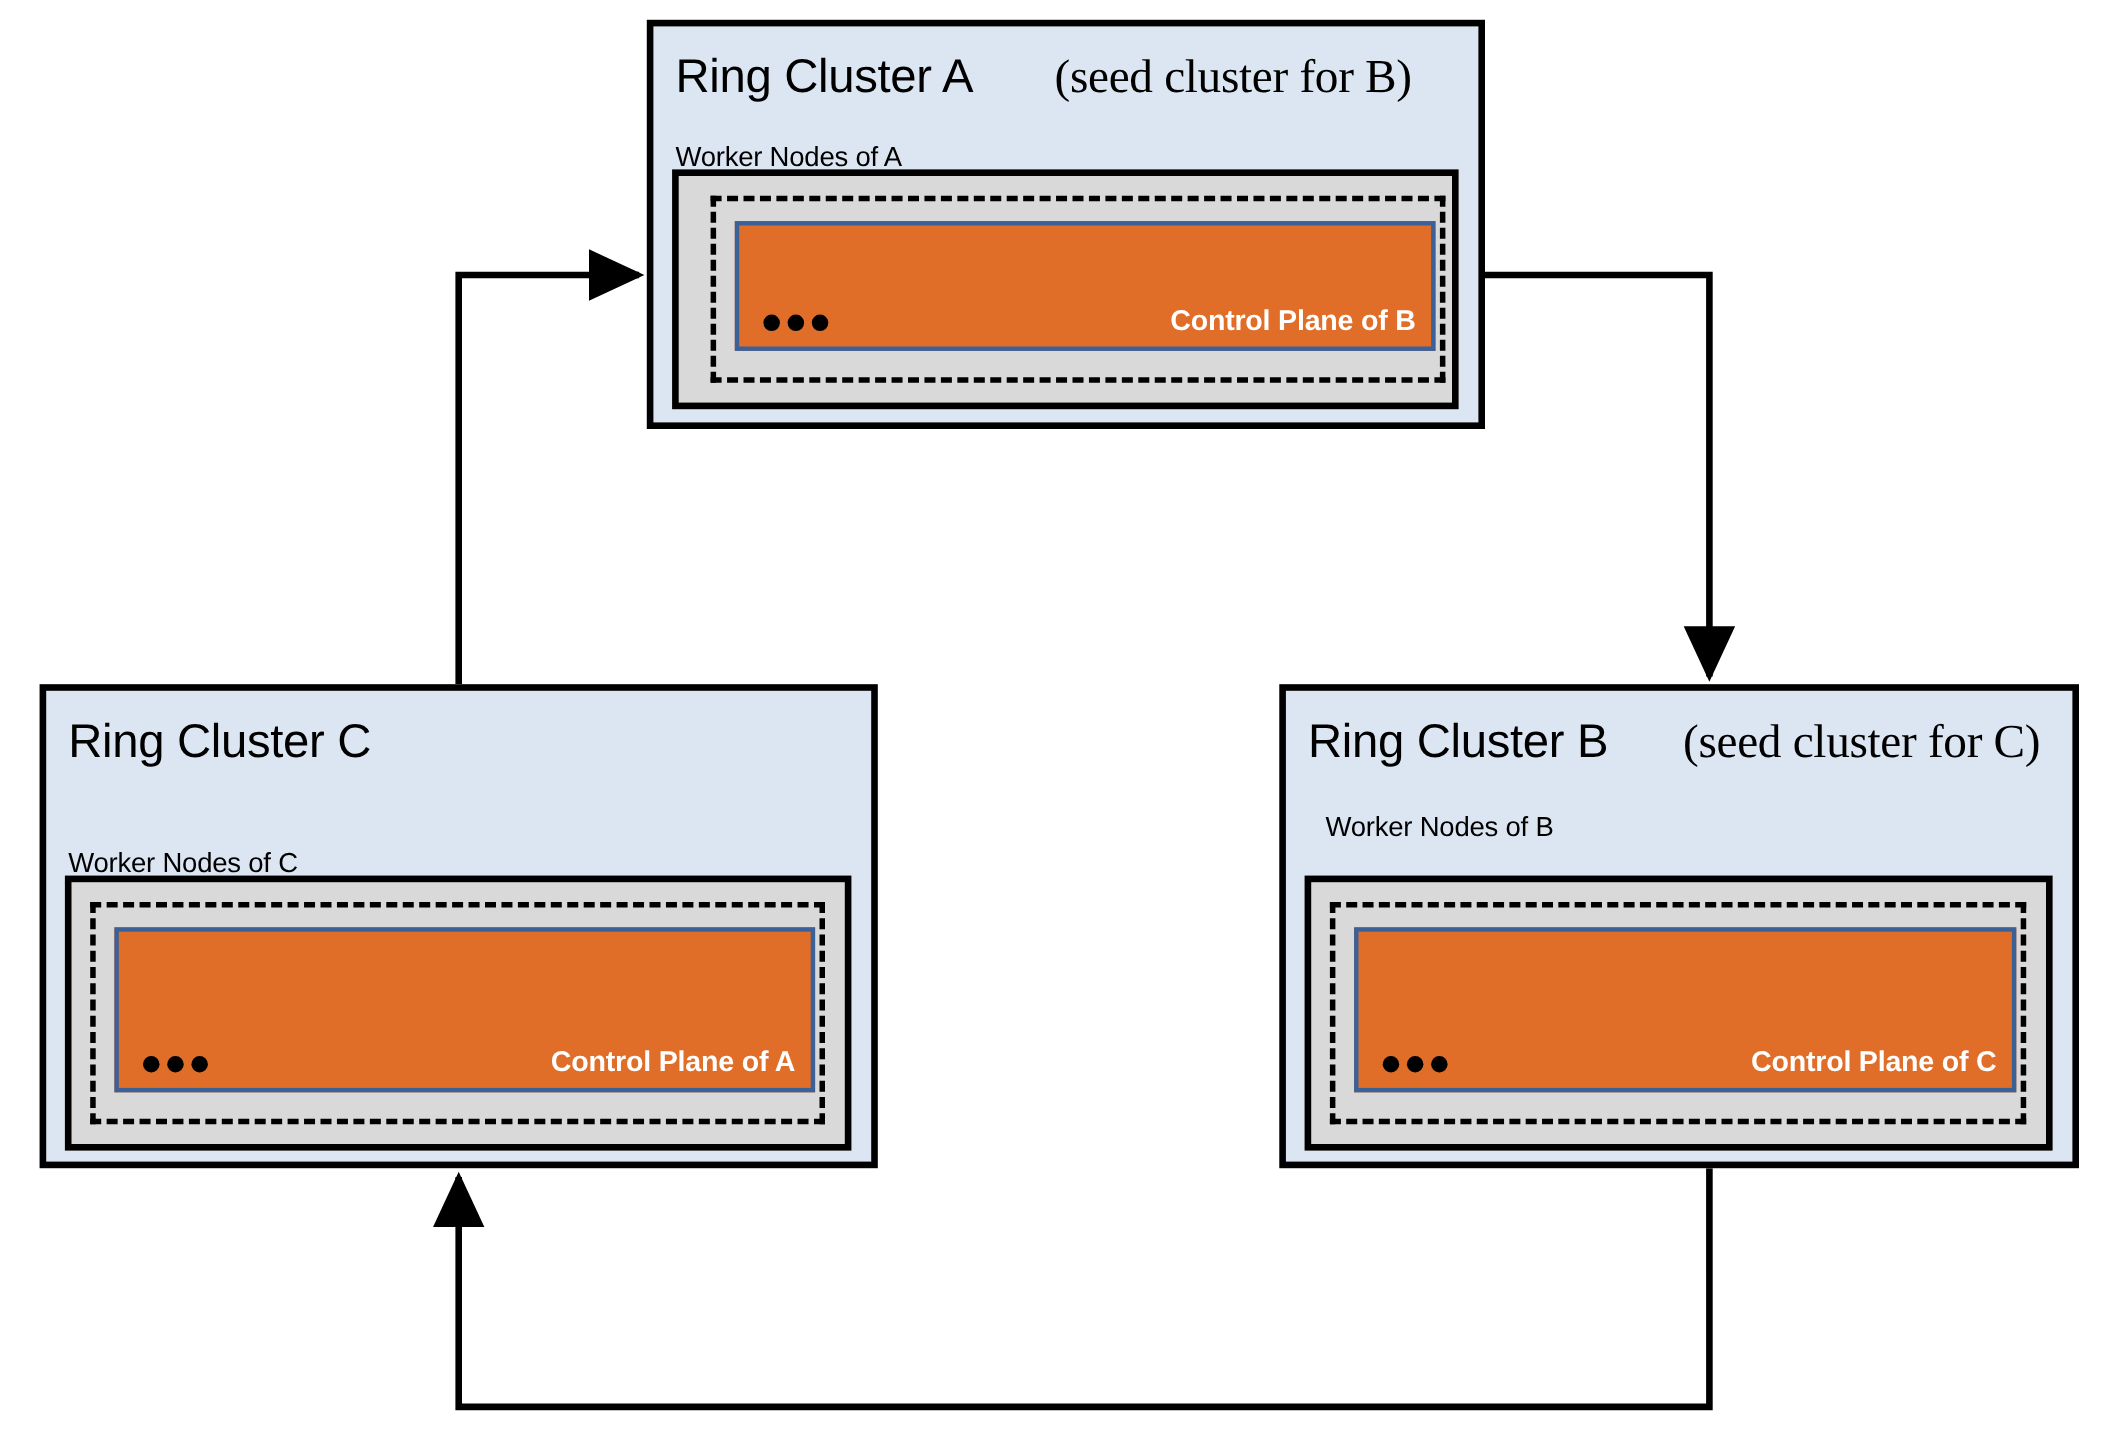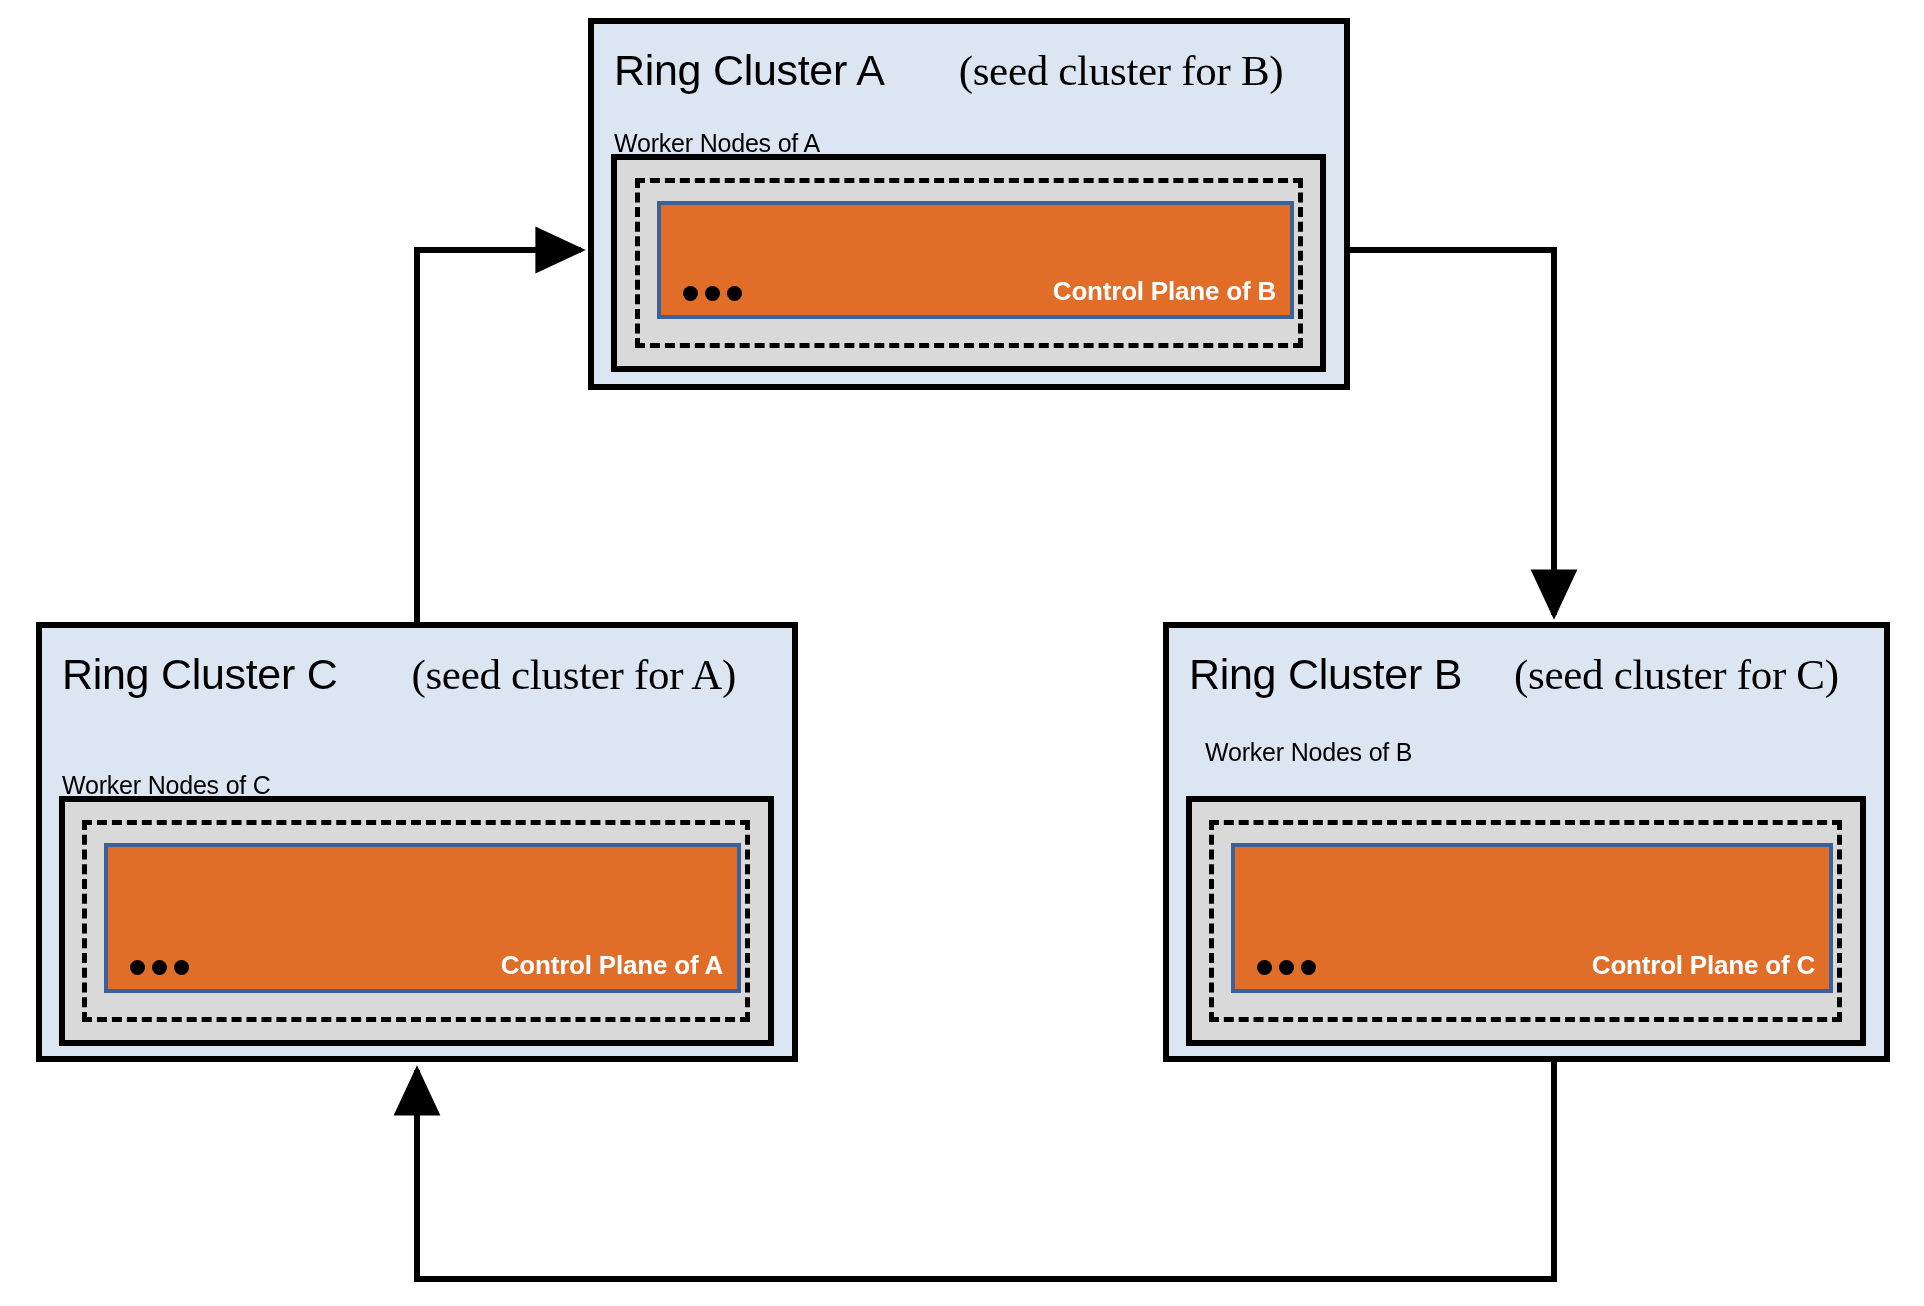--- a/index.html
+++ b/index.html
@@ -112,7 +112,7 @@
   #cluster-a .cluster-seed { margin-left: 74px; }
   #cluster-a .worker-label { position: absolute; left: 20px; top: 105px; }
   #cluster-a .worker-box { left: 17px; top: 130px; width: 715px; height: 218px; }
-  #cluster-a .dashed-box { left: 18px; top: 18px; width: 668px; height: 170px; }
+  #cluster-a .dashed-box { left: 29px; top: 18px; width: 668px; height: 170px; }
   #cluster-a .control-plane { left: 17px; top: 18px; width: 637px; height: 118px; }
 
   

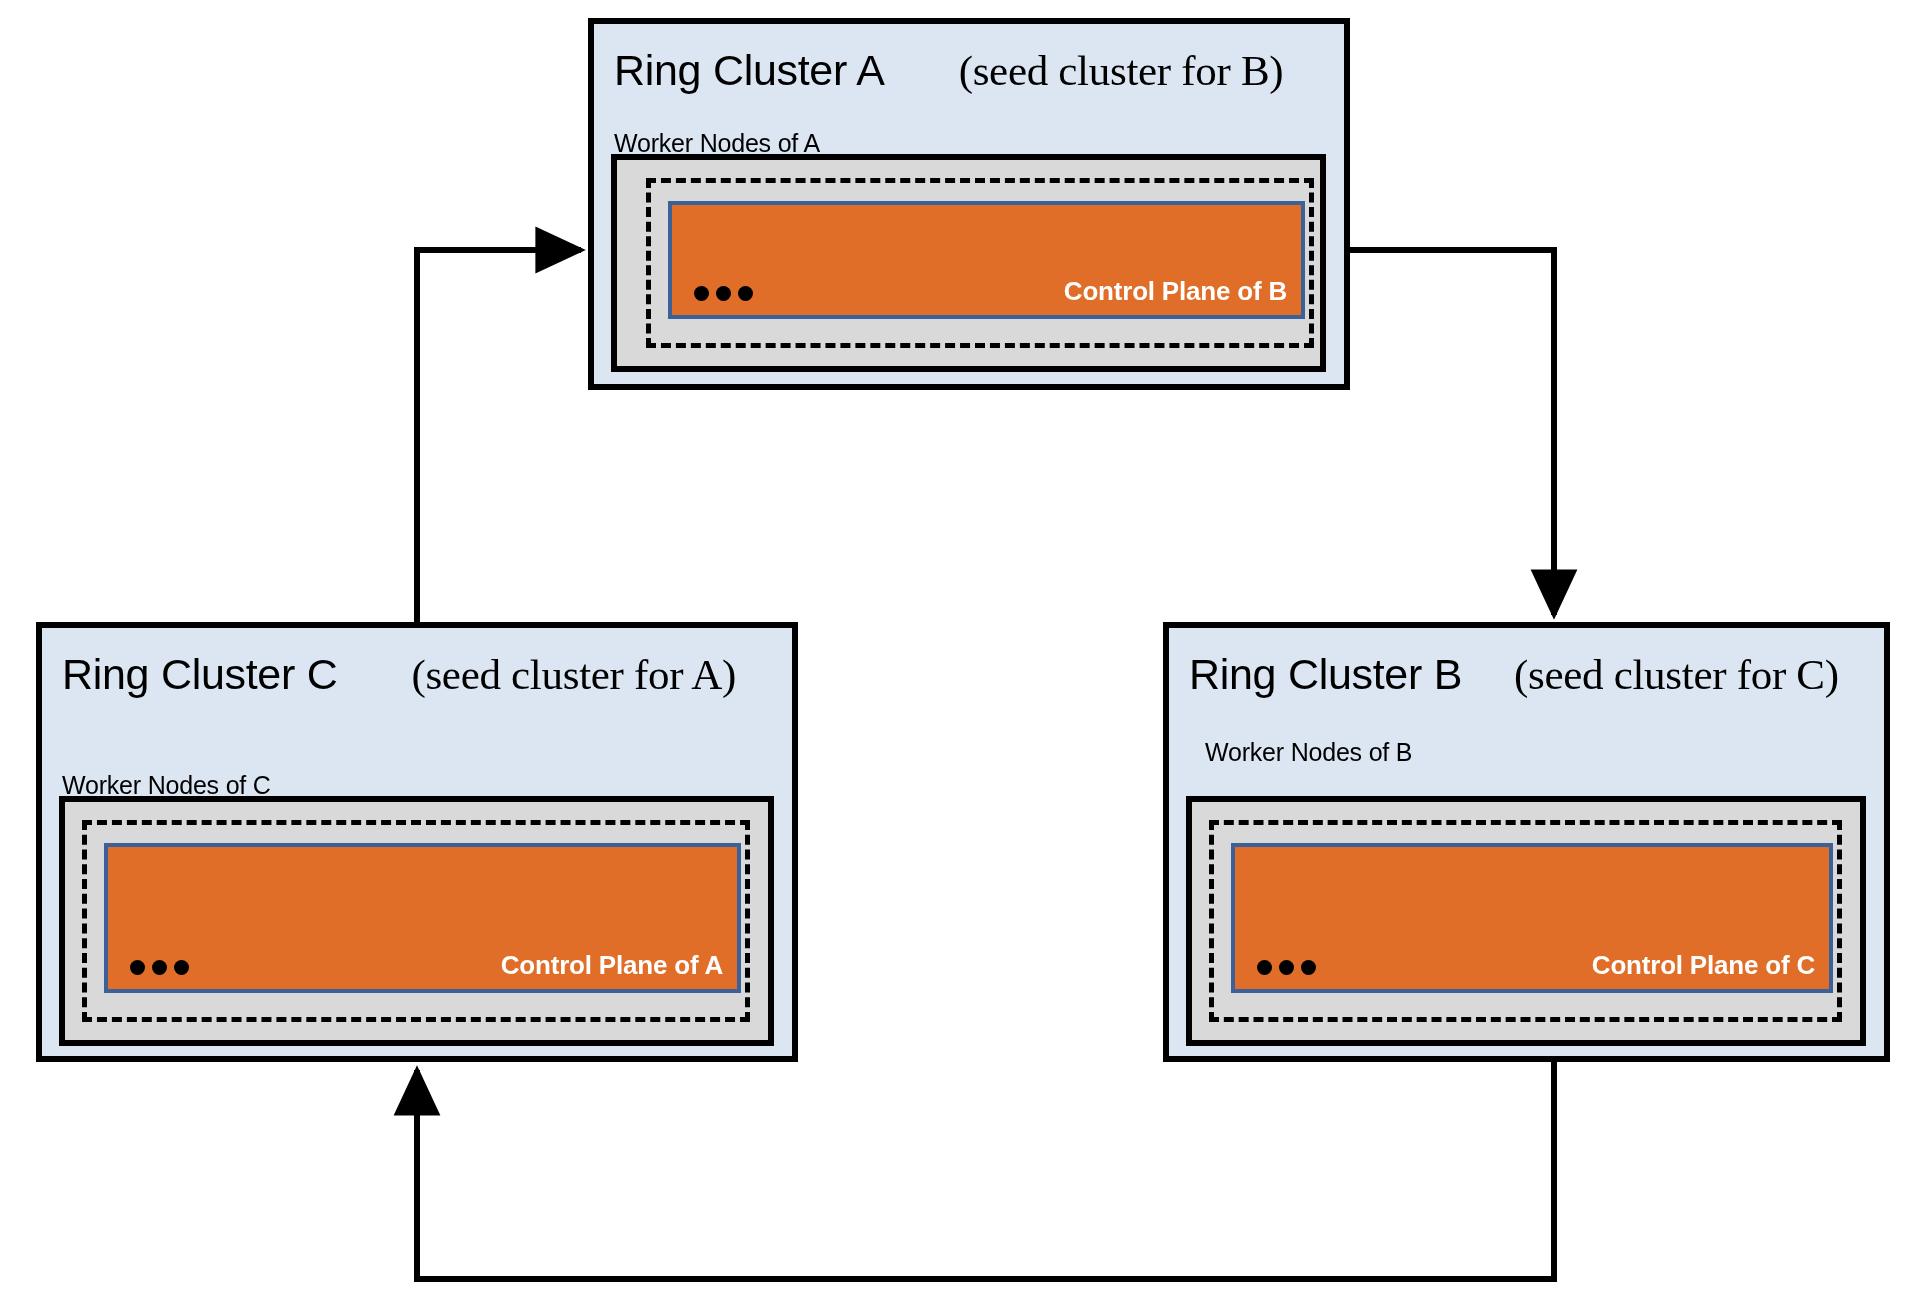--- a/index.html
+++ b/index.html
@@ -175,7 +175,6 @@
   <div id="cluster-c" class="cluster">
     <div class="cluster-header">
       <span class="cluster-title">Ring Cluster C</span>
-      <span class="cluster-seed">(seed cluster for A)</span>
     </div>
     <div class="worker-label">Worker Nodes of C</div>
     <div class="worker-box">

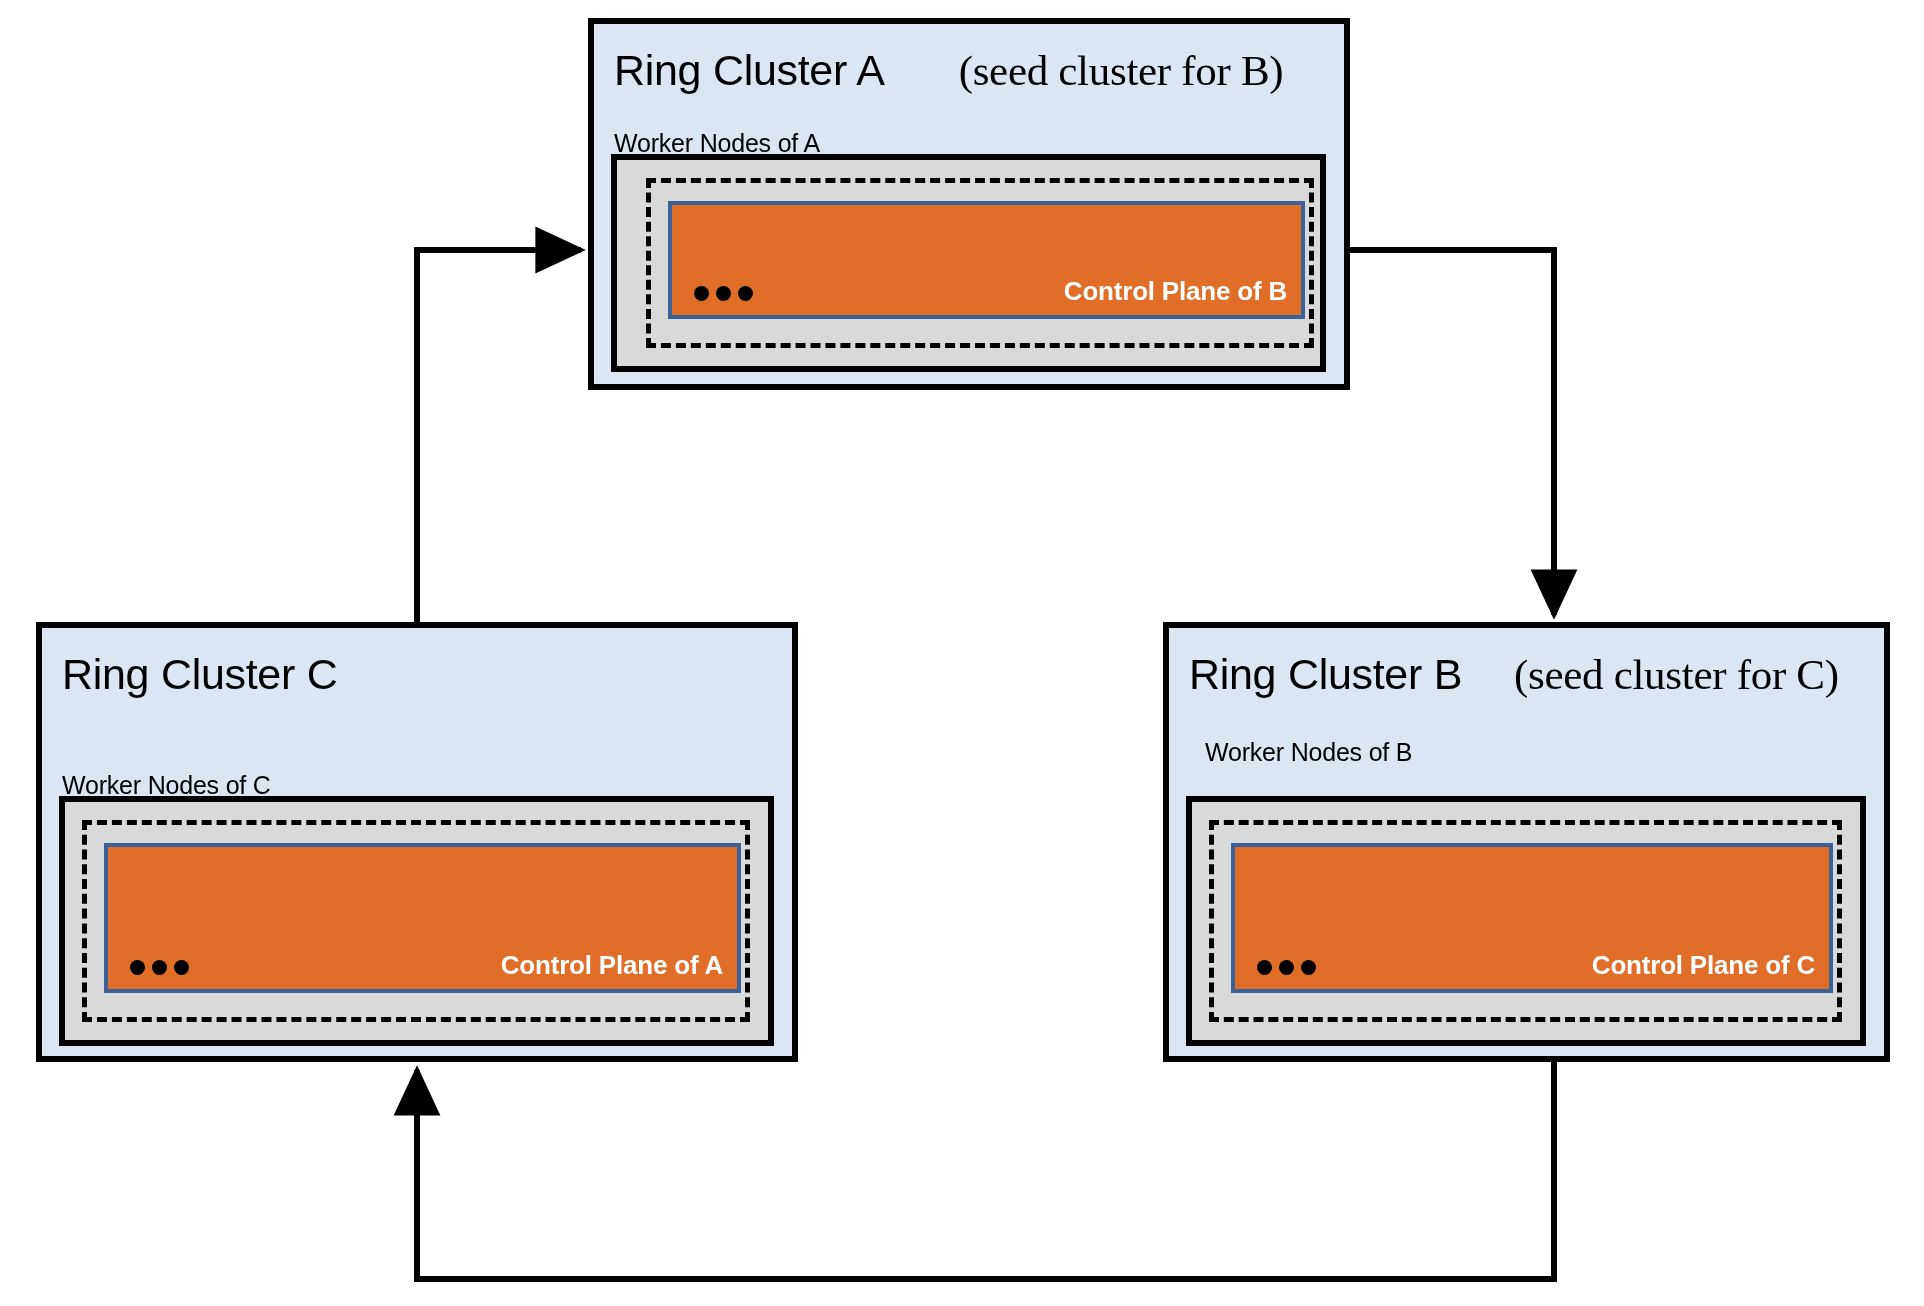--- a/index.html
+++ b/index.html
@@ -127,7 +127,7 @@
   
   #cluster-b { left: 1163px; top: 622px; width: 727px; height: 440px; }
   #cluster-b .cluster-header { position: absolute; left: 20px; top: 22px; }
-  #cluster-b .cluster-seed { margin-left: 52px; }
+  #cluster-b .cluster-seed { margin-left: 68px; }
   #cluster-b .worker-label { position: absolute; left: 36px; top: 110px; }
   #cluster-b .worker-box { left: 17px; top: 168px; width: 680px; height: 250px; }
   #cluster-b .dashed-box { left: 17px; top: 18px; width: 633px; height: 202px; }

